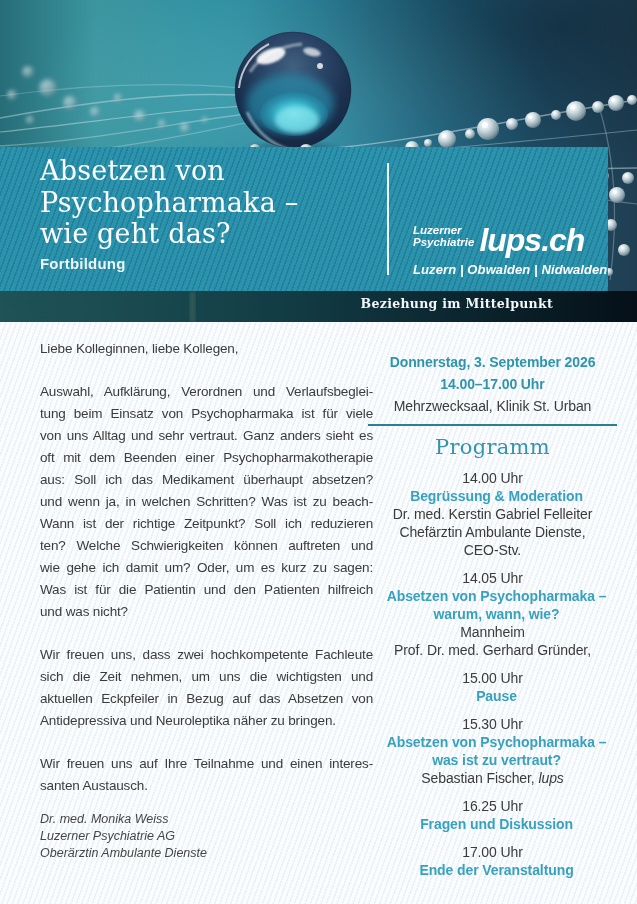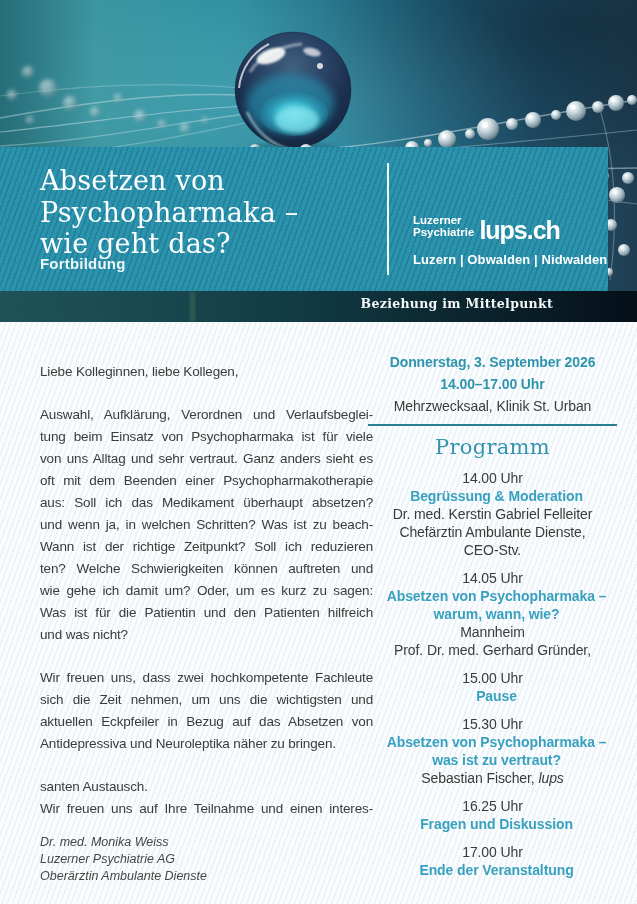--- a/index.html
+++ b/index.html
@@ -23,7 +23,7 @@
       rgba(255,255,255,0) 1.6px, rgba(255,255,255,0) 5.2px);
   }
   .banner-title {
-    position:absolute; left:40px; top:18px;
+    position:absolute; left:40px; top:8px;
     font-family:"DejaVu Serif", serif; font-size:27px; line-height:31.5px;
     color:#fcfeff; letter-spacing:.2px;
   }

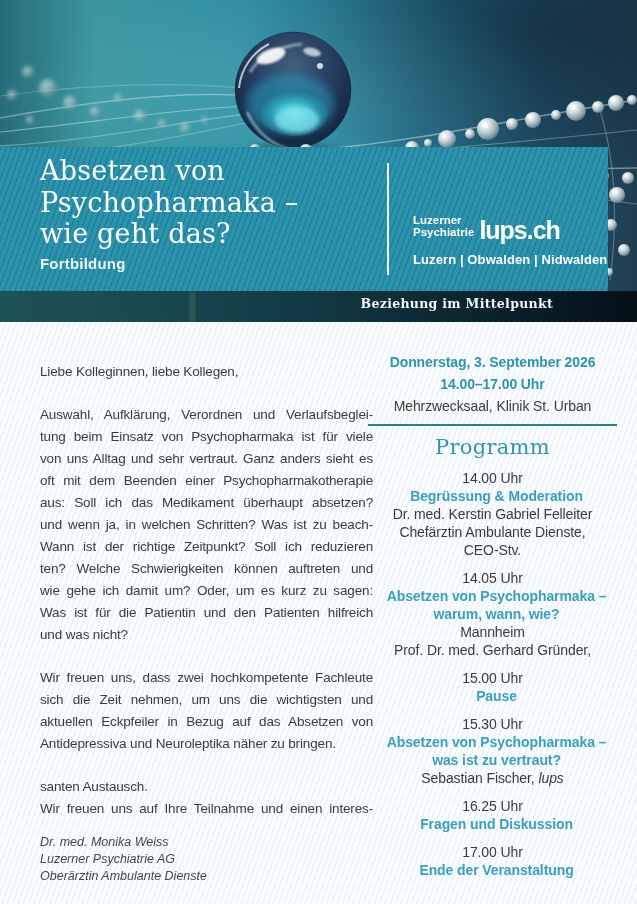--- a/index.html
+++ b/index.html
@@ -35,7 +35,7 @@
     position:absolute; left:387px; top:16px; width:2px; height:112px;
     background:rgba(255,255,255,.92);
   }
-  .logo { position:absolute; left:413px; top:68px; color:#ffffff; }
+  .logo { position:absolute; left:413px; top:78px; color:#ffffff; font-style:italic; }
   .logo-top { display:flex; align-items:flex-end; }
   .logo-org { font-size:11.5px; line-height:11.5px; font-weight:bold; padding-bottom:5px; }
   .logo-brand { font-size:25px; line-height:25px; font-weight:bold; letter-spacing:-1px; margin-left:5px; }

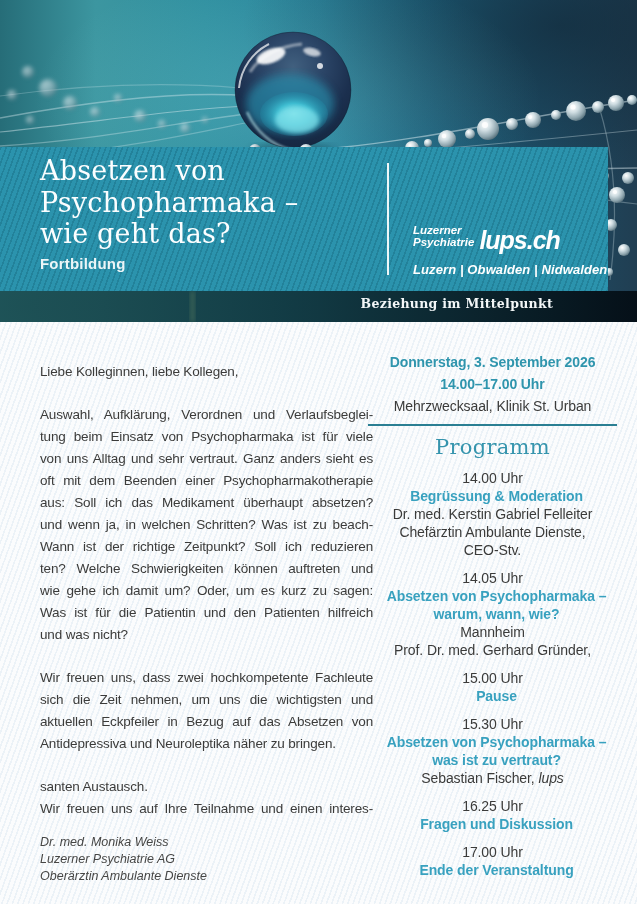--- a/index.html
+++ b/index.html
@@ -38,7 +38,7 @@
   .logo { position:absolute; left:413px; top:78px; color:#ffffff; font-style:italic; }
   .logo-top { display:flex; align-items:flex-end; }
   .logo-org { font-size:11.5px; line-height:11.5px; font-weight:bold; padding-bottom:5px; }
-  .logo-brand { font-size:25px; line-height:25px; font-weight:bold; letter-spacing:-1px; margin-left:5px; }
+  .logo-brand { font-size:32px; line-height:25px; font-weight:bold; letter-spacing:-1px; margin-left:5px; }
   .logo-region { margin-top:9px; font-size:13px; font-weight:bold; letter-spacing:.1px; }
 
   .band-text {

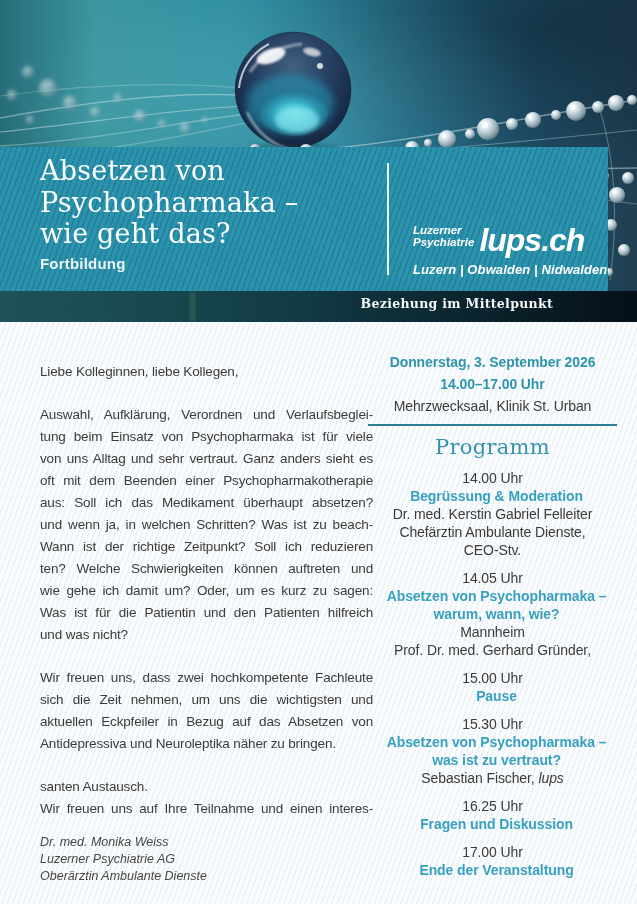--- a/index.html
+++ b/index.html
@@ -48,7 +48,7 @@
   }
 
   .letter {
-    position:absolute; left:40px; top:361px; width:333px;
+    position:absolute; left:40px; top:338px; width:333px;
     font-size:13.5px; line-height:22px; letter-spacing:-.15px; color:#3b3b3a;
   }
   .letter .para { margin-top:21px; }

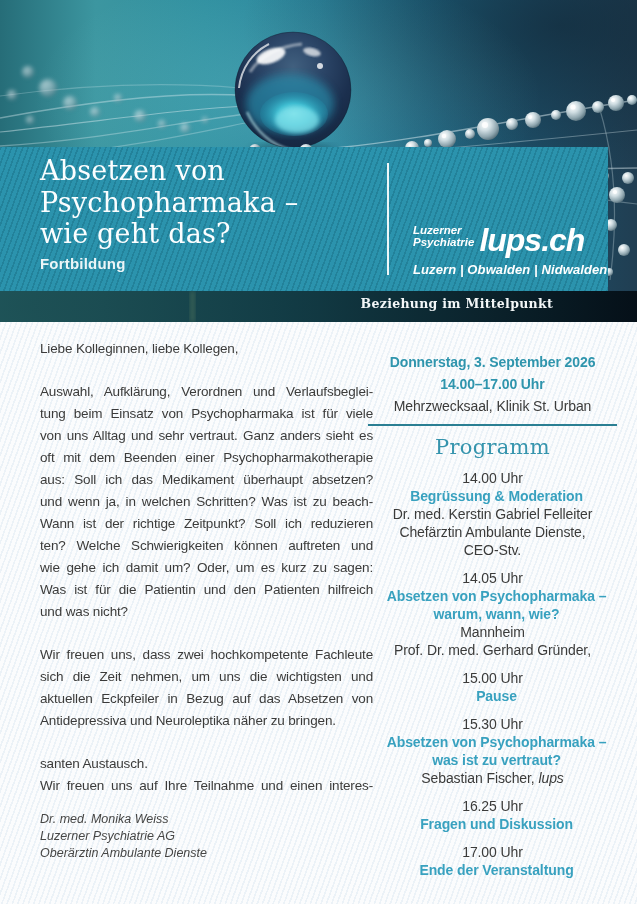--- a/index.html
+++ b/index.html
@@ -272,8 +272,8 @@
         <div class="jline last">Antidepressiva und Neuroleptika näher zu bringen.</div>
       </div>
     <div class="para">
+        <div class="jline">Wir freuen uns auf Ihre Teilnahme und einen interes-</div>
         <div class="jline last">santen Austausch.</div>
-        <div class="jline">Wir freuen uns auf Ihre Teilnahme und einen interes-</div>
       </div>
     <div class="signature">
         <div>Dr. med. Monika Weiss</div>

